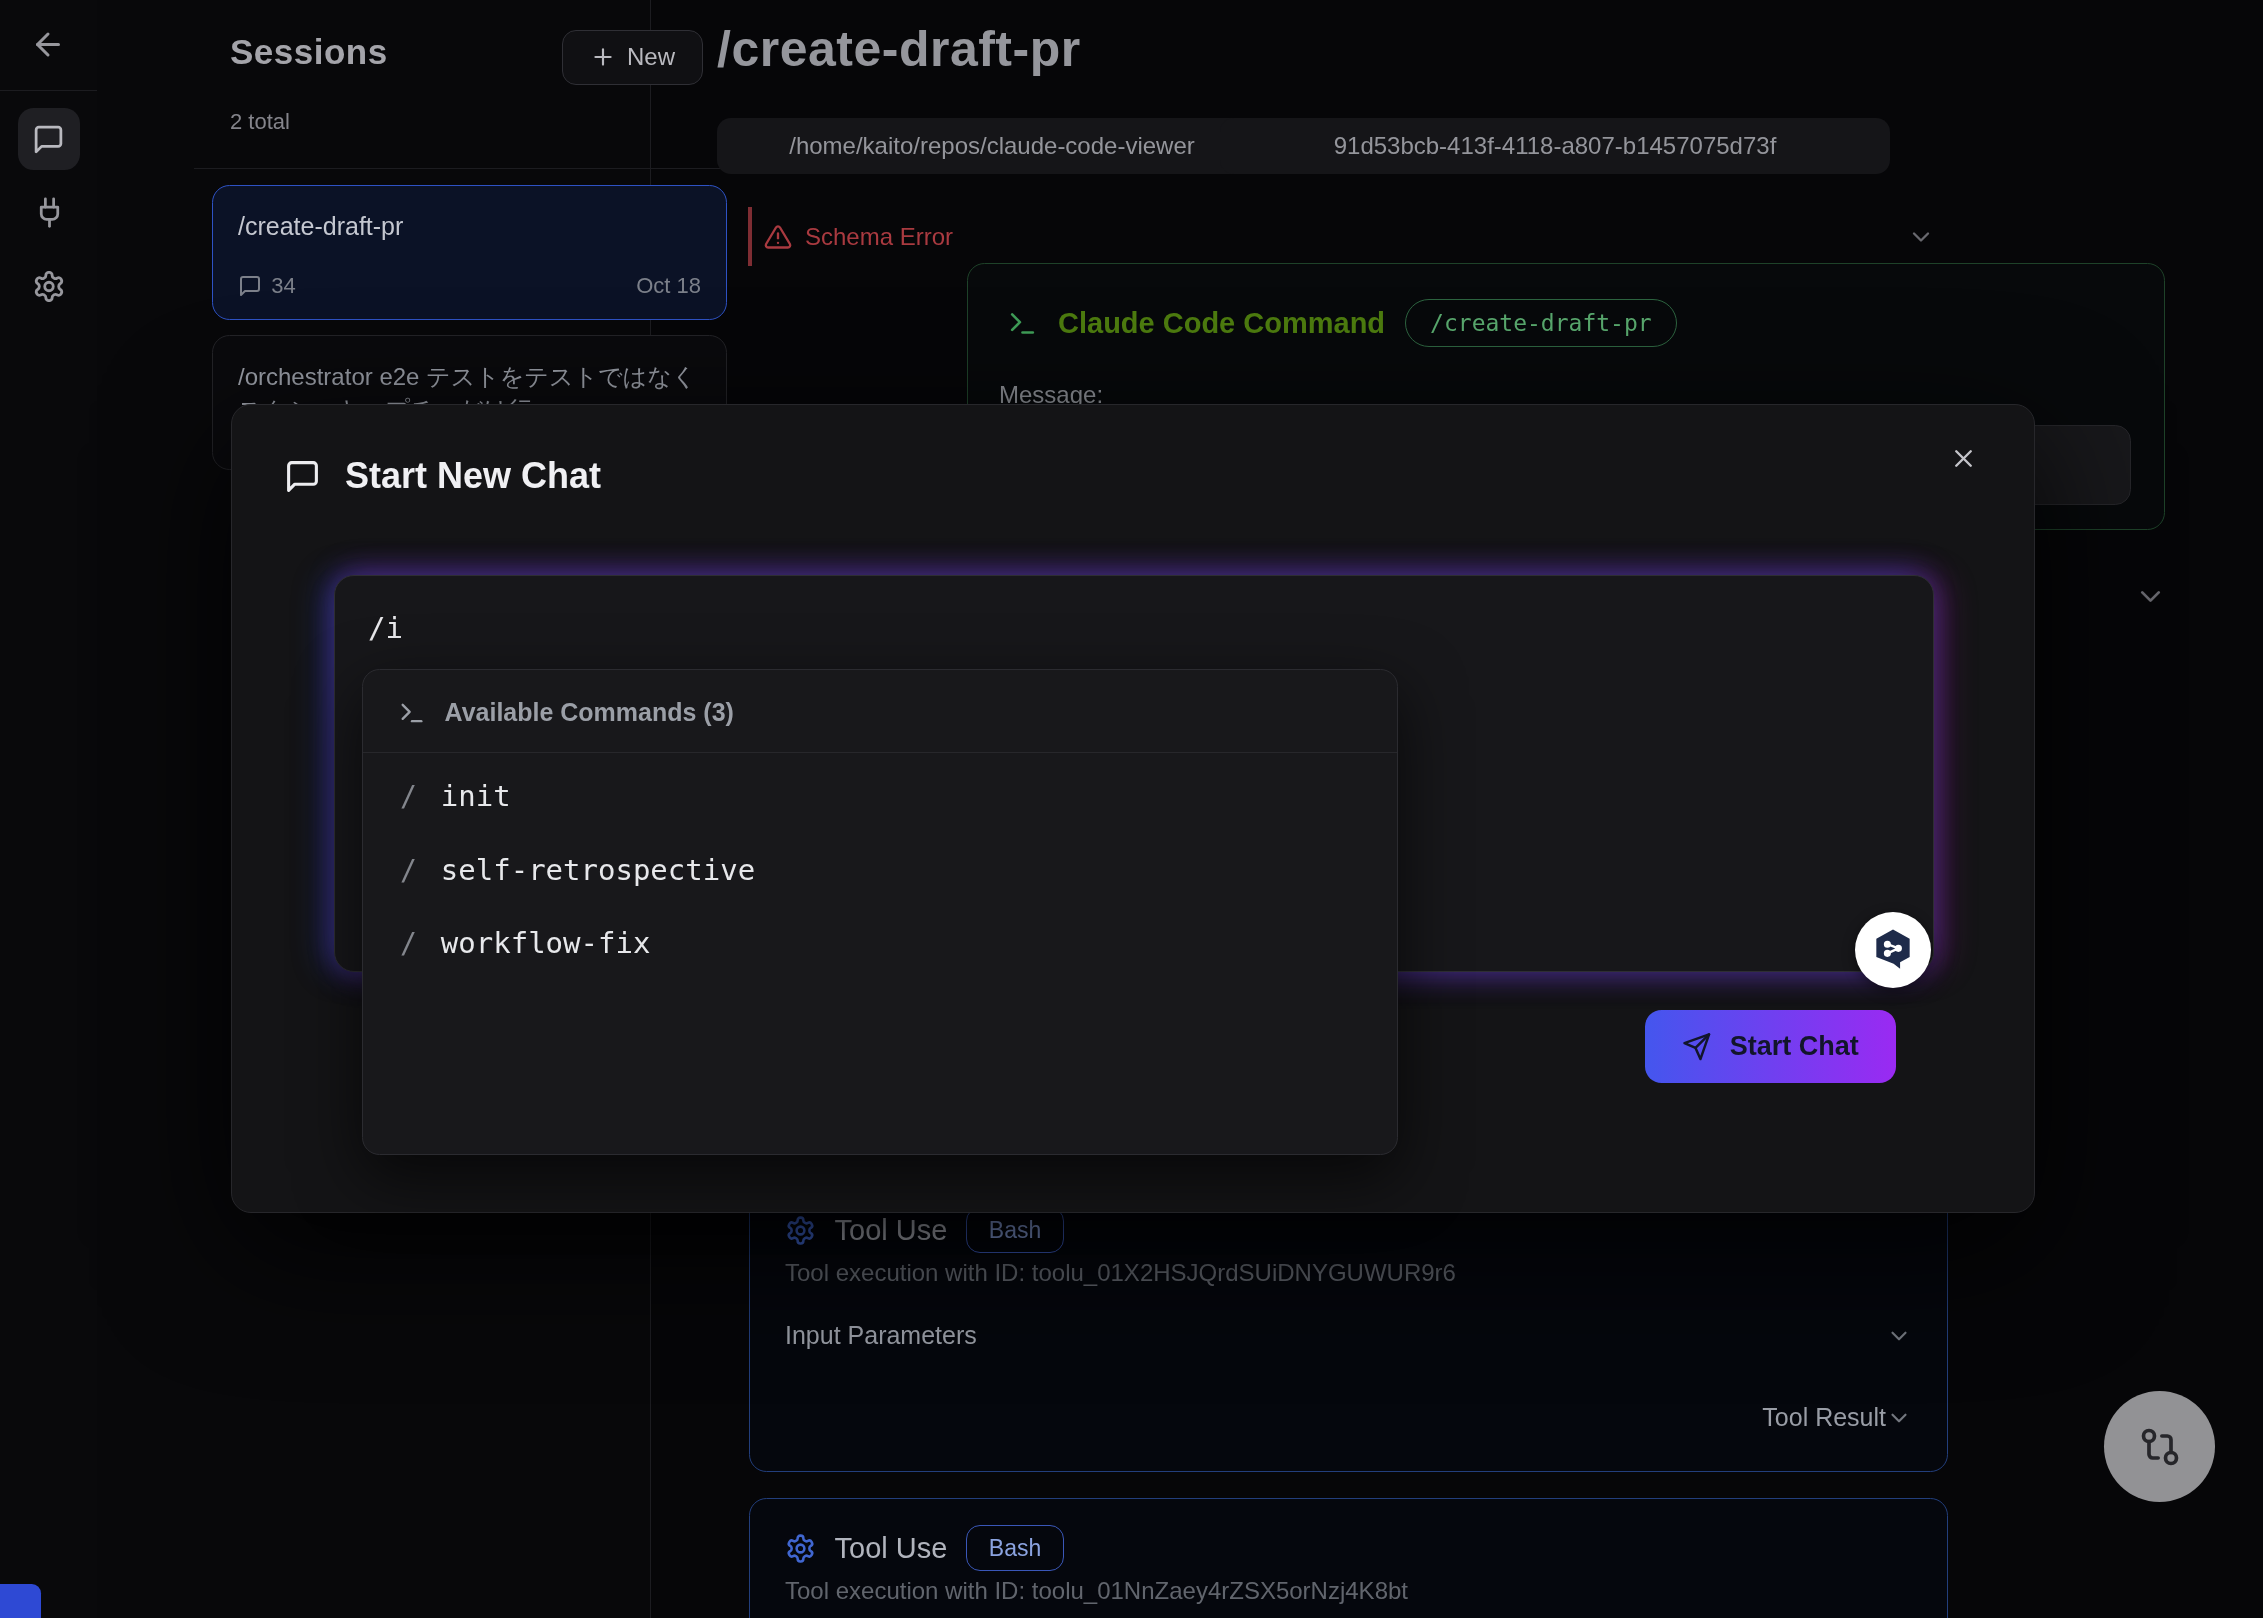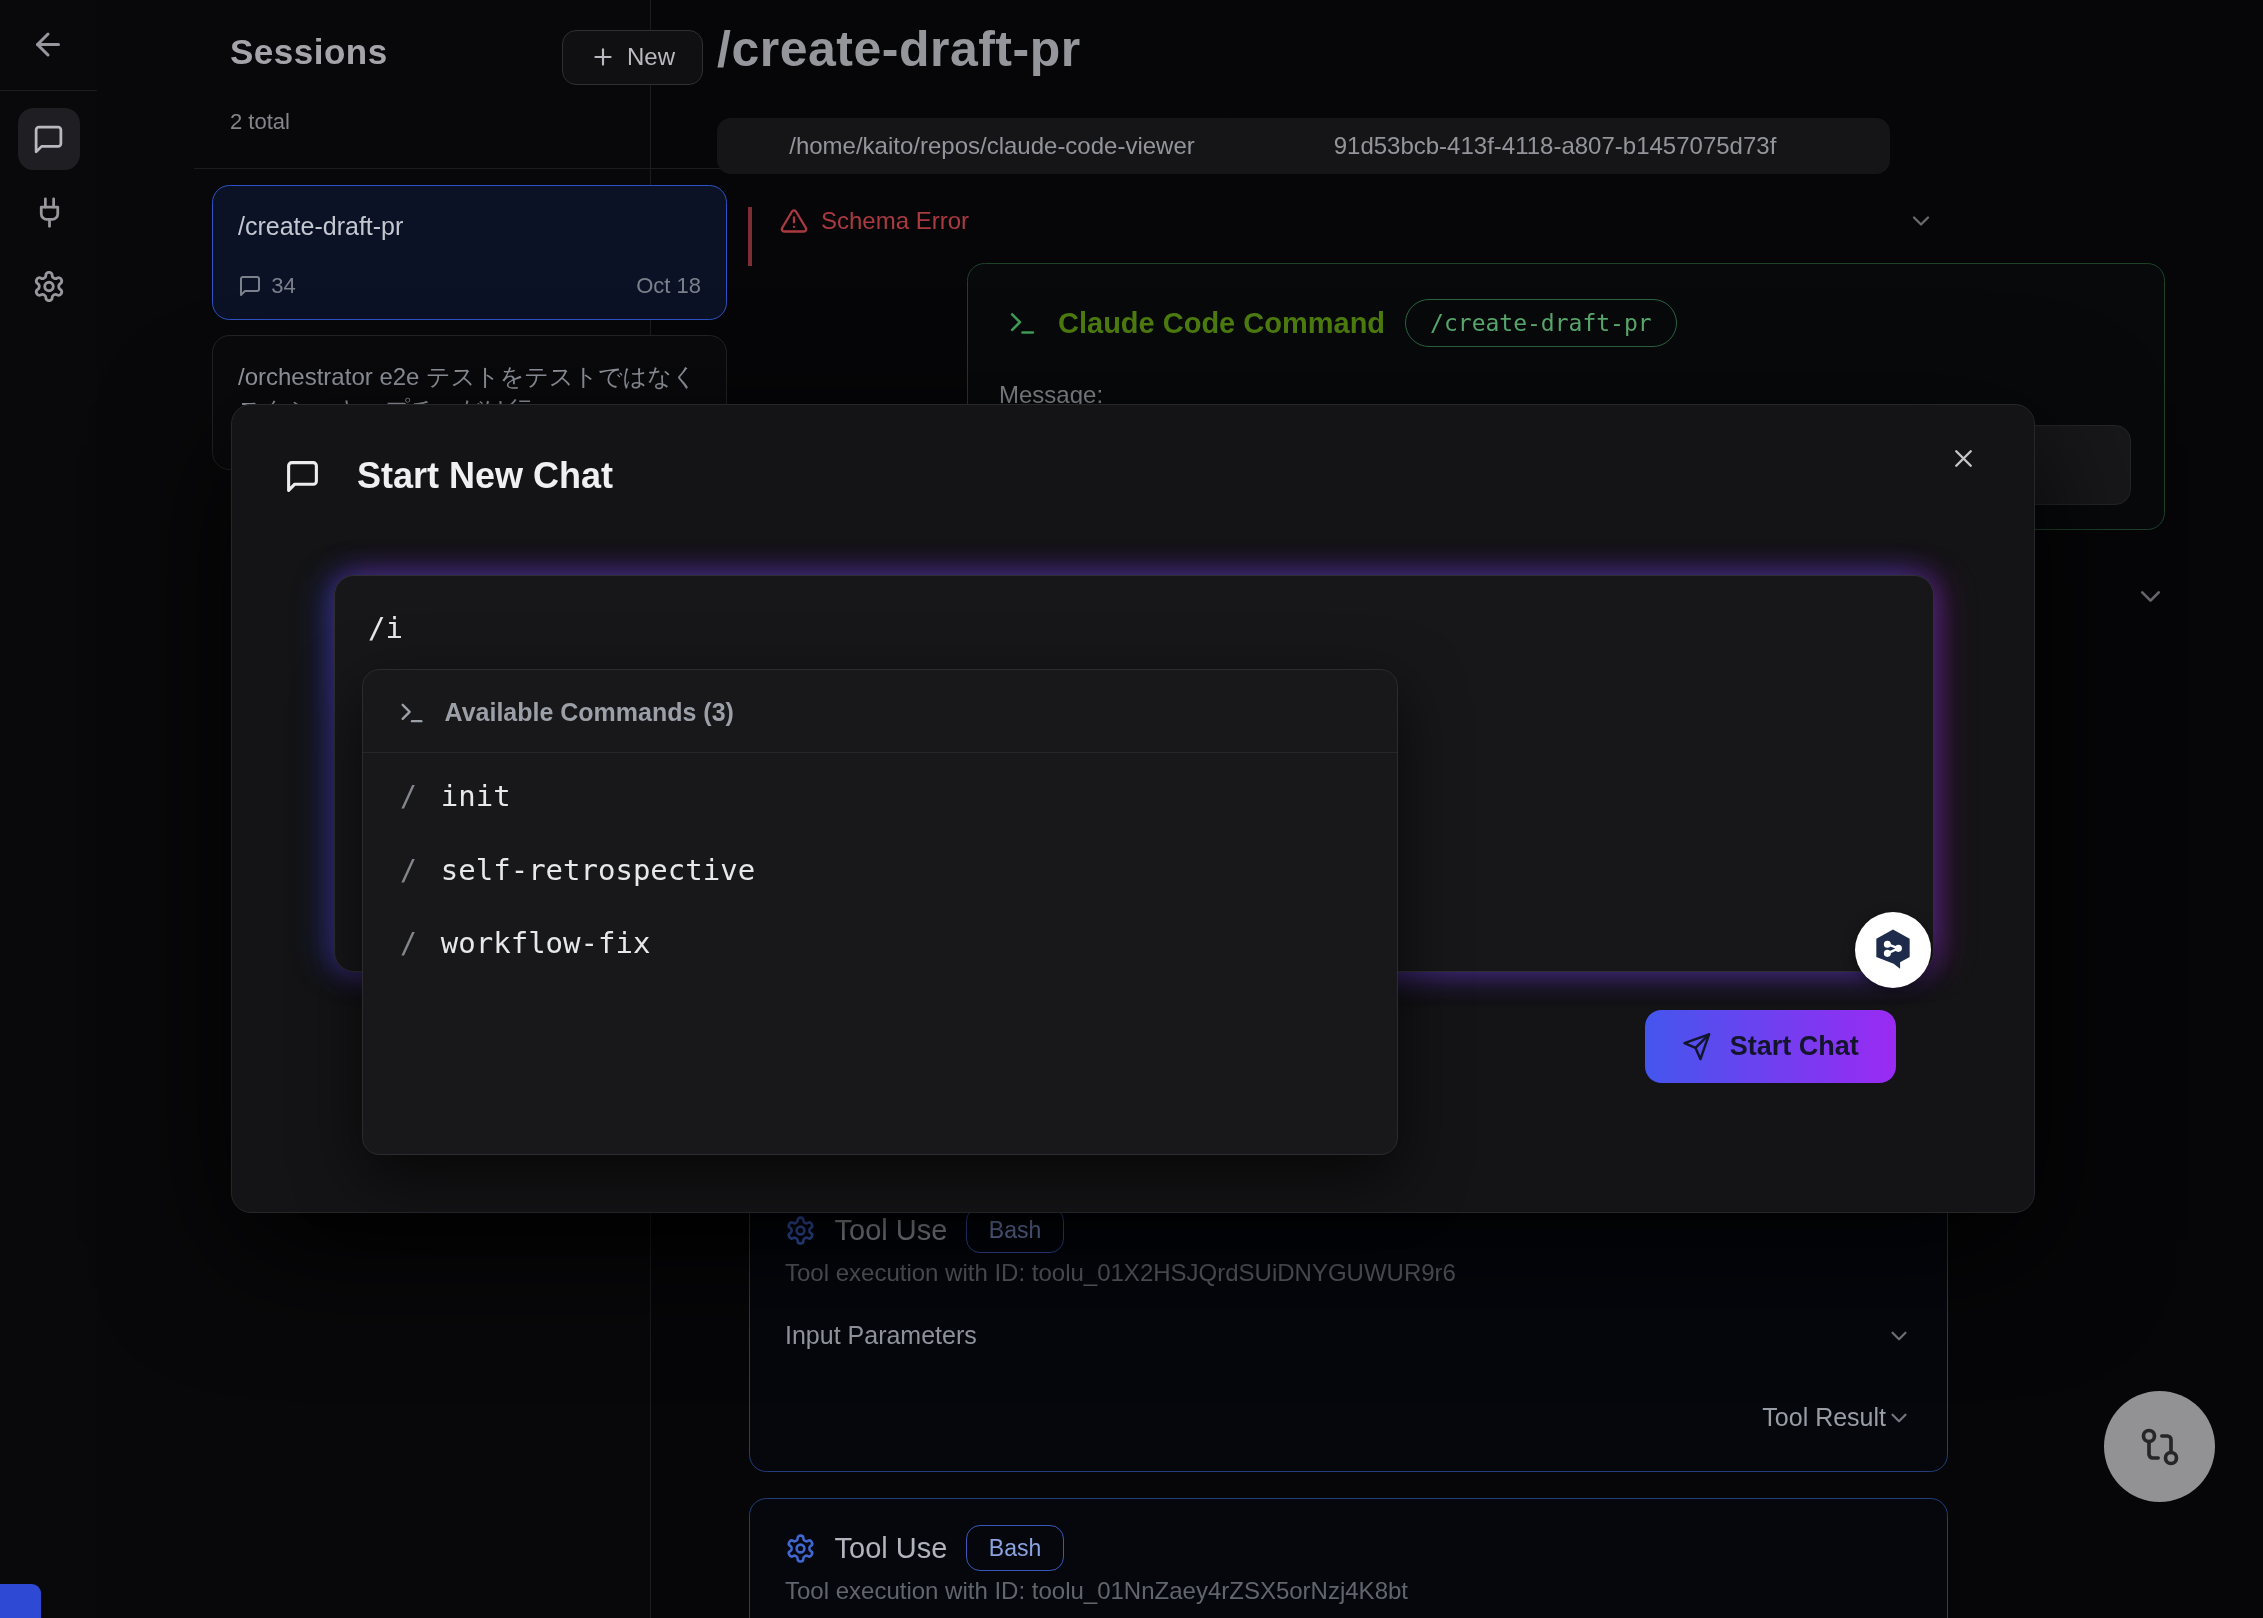--- a/index.html
+++ b/index.html
@@ -43,8 +43,8 @@
   .badge-path{left:717px;top:118px;width:550px;}
   .badge-id{left:1220px;top:118px;width:670px;}
 
-  .schema{left:748px;top:207px;width:1204px;height:59px;border-left:4.6px solid #7e2d33;display:flex;
-    padding-left:28px;box-sizing:border-box;color:#a93a40;}
+  .schema{left:748px;top:207px;width:1204px;height:59px;border-left:4.6px solid #7e2d33;display:flex;align-items:center;
+    padding-left:12px;box-sizing:border-box;color:#a93a40;}
   .schema-label{font-size:24px;margin-left:13px;}
   .schema .chev{position:absolute;right:16.6px;color:#68686e;}
 

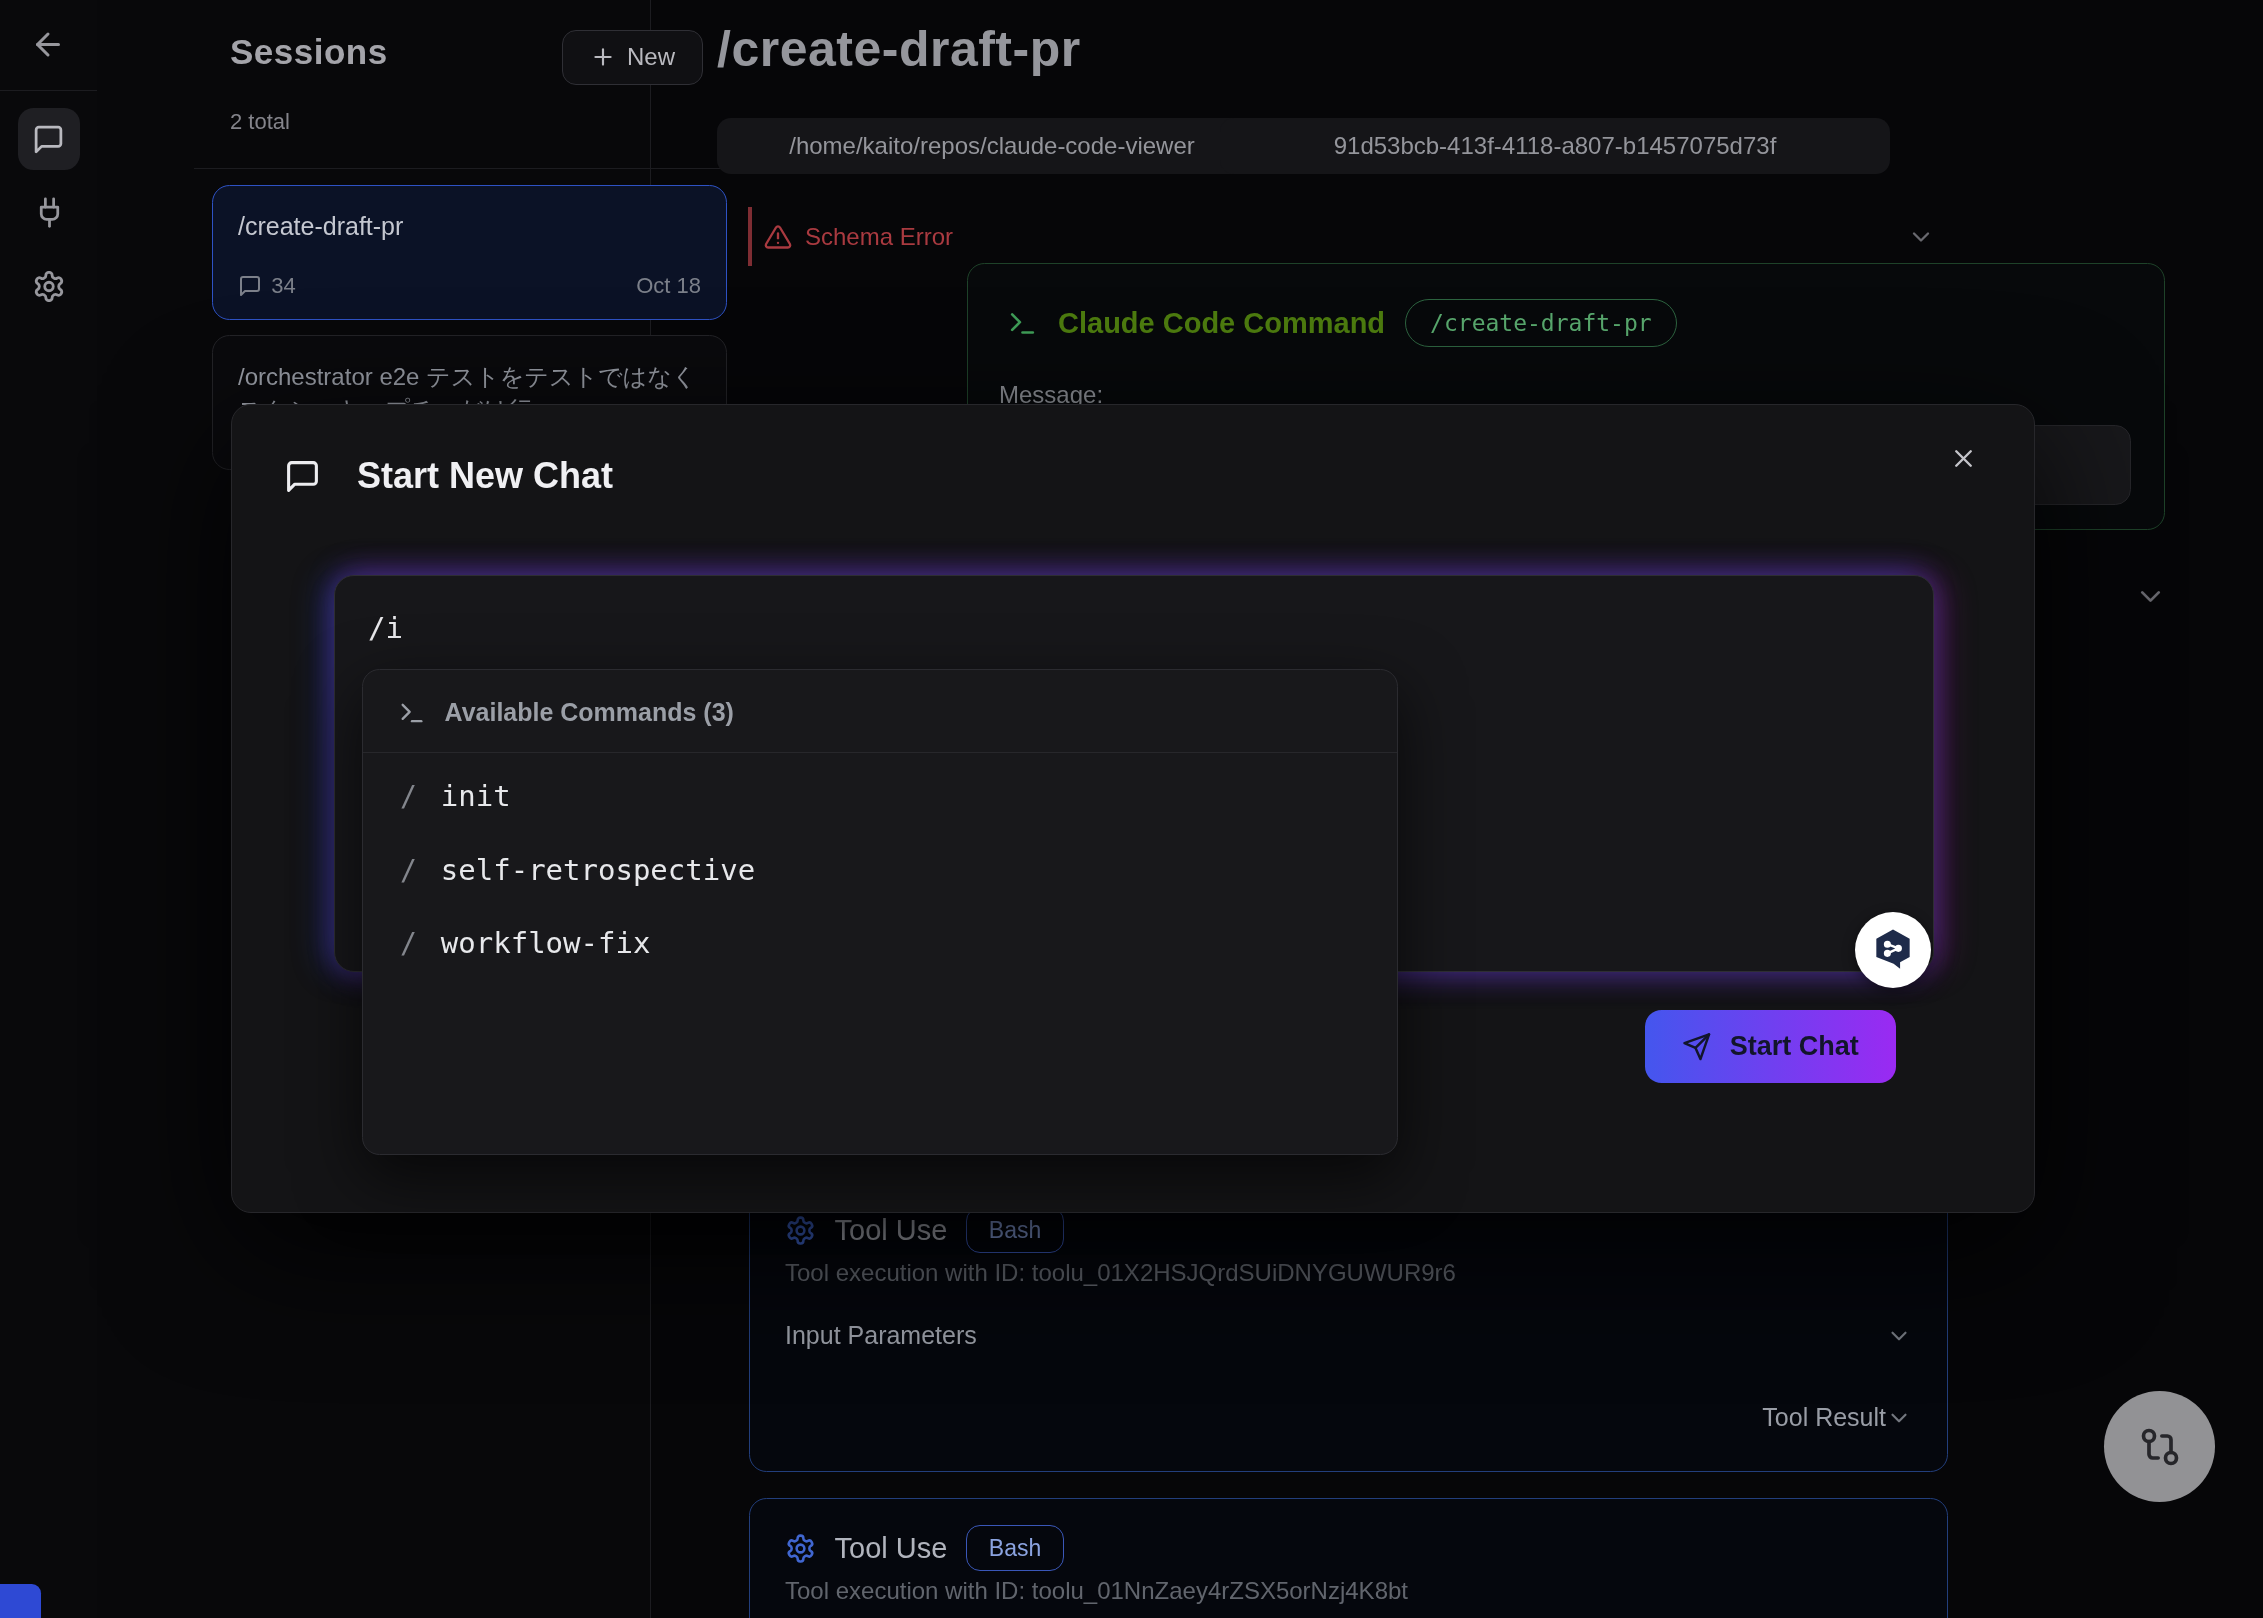--- a/index.html
+++ b/index.html
@@ -78,7 +78,7 @@
   
   .modal{left:231px;top:404px;width:1804px;height:809px;background:#141416;border:1.8px solid #27272b;border-radius:20px;
     box-shadow:0 37px 129px rgba(0,0,0,.85);box-sizing:border-box;}
-  .modal-head{position:absolute;left:52px;top:50px;display:flex;align-items:center;gap:36px;color:#ededf0;}
+  .modal-head{position:absolute;left:52px;top:50px;display:flex;align-items:center;gap:24px;color:#ededf0;}
   .modal-title{font-size:36px;font-weight:bold;color:#f0f0f3;}
   .modal-close{position:absolute;right:50px;top:33px;width:41px;height:41px;background:none;border:none;color:#c4c4c9;
     display:flex;align-items:center;justify-content:center;cursor:pointer;}

